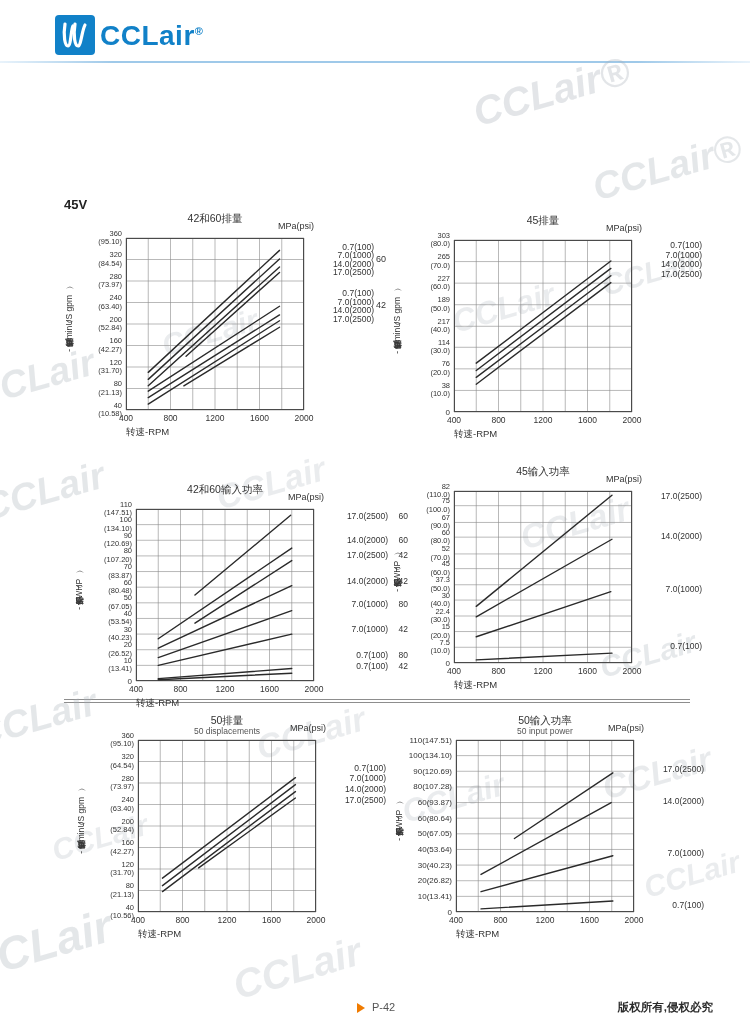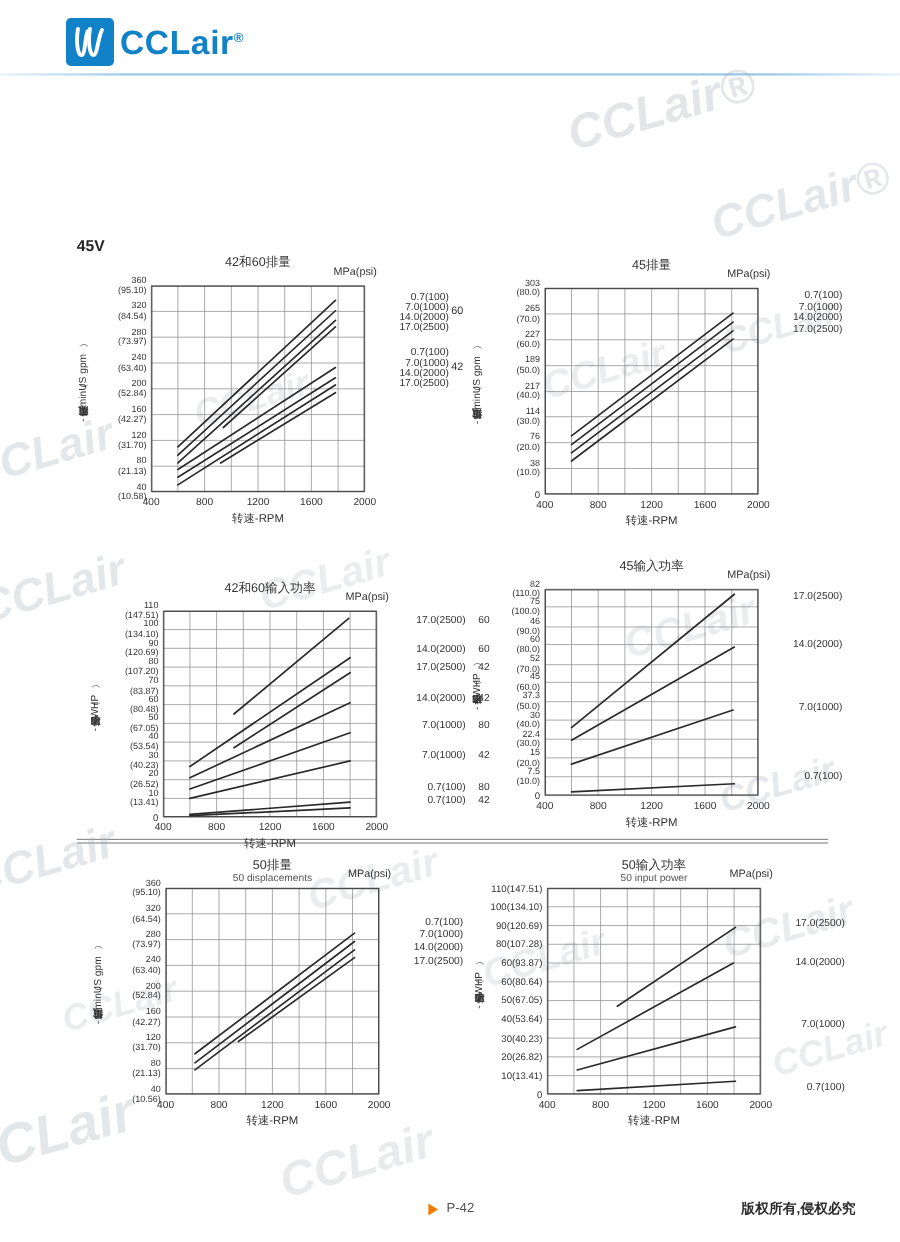--- a/index.html
+++ b/index.html
@@ -38,7 +38,7 @@
   .c-ytick{position:absolute;left:0;width:62px;text-align:right;font-size:7.5px;line-height:8.5px;color:#333;}
   .c-ytick.one{font-size:8px;line-height:9px;}
   .c-xtick{position:absolute;width:32px;text-align:center;font-size:8.5px;color:#333;}
-  .c-xlab{position:absolute;text-align:center;font-size:9.5px;color:#333;}
+  .c-xlab{position:absolute;text-align:left;font-size:9.5px;color:#333;}
   .c-leg{position:absolute;font-size:8.5px;width:64px;text-align:right;white-space:nowrap;color:#333;}
   .c-leg.wg{width:88px;display:flex;}
   .c-leg .lt{flex:1;text-align:right;}

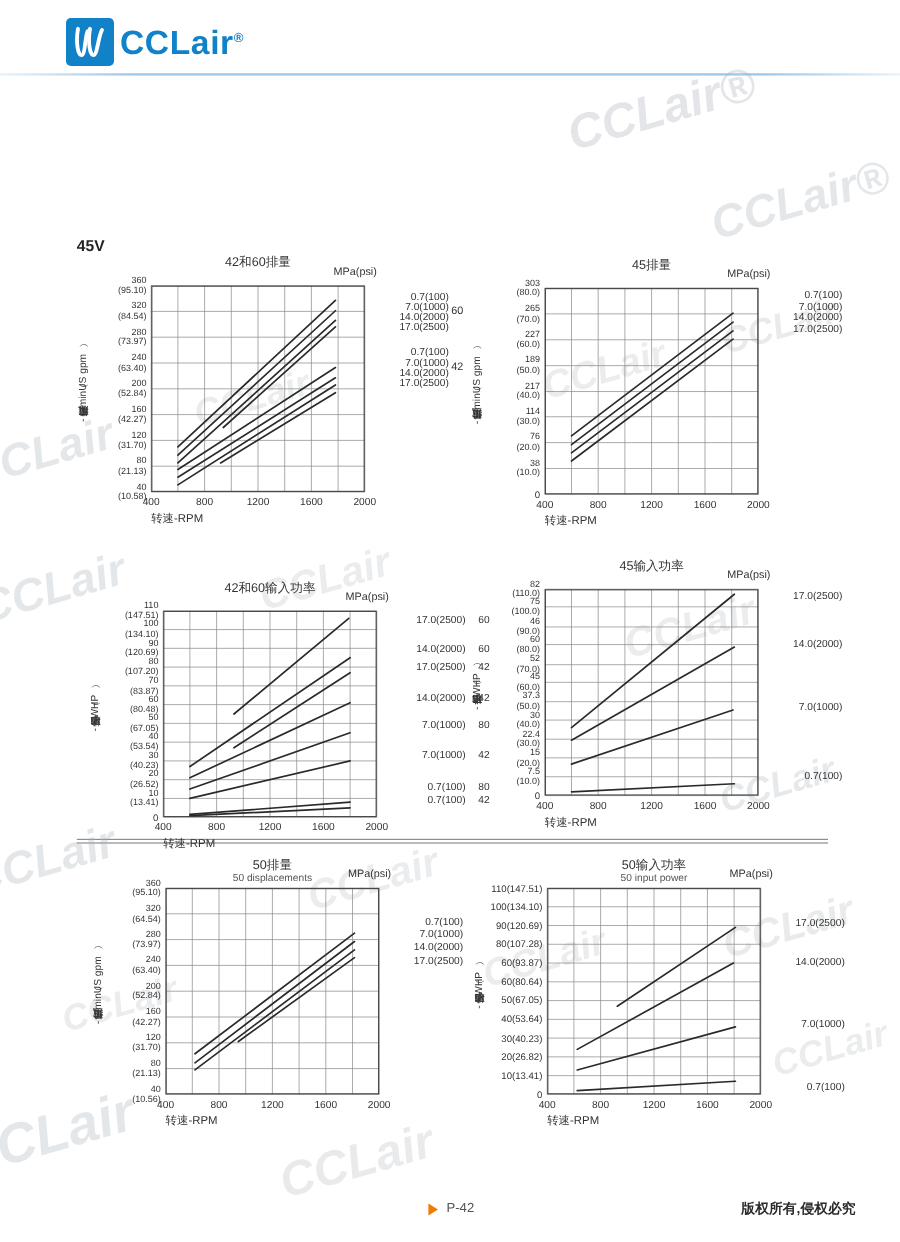--- a/index.html
+++ b/index.html
@@ -359,7 +359,7 @@
         <div>(100.0)</div>
       </div>
       <div class="c-ytick" style="top:48.963414634146346px">
-        <div>46</div>
+        <div>67</div>
         <div>(90.0)</div>
       </div>
       <div class="c-ytick" style="top:63.64634146341464px">

